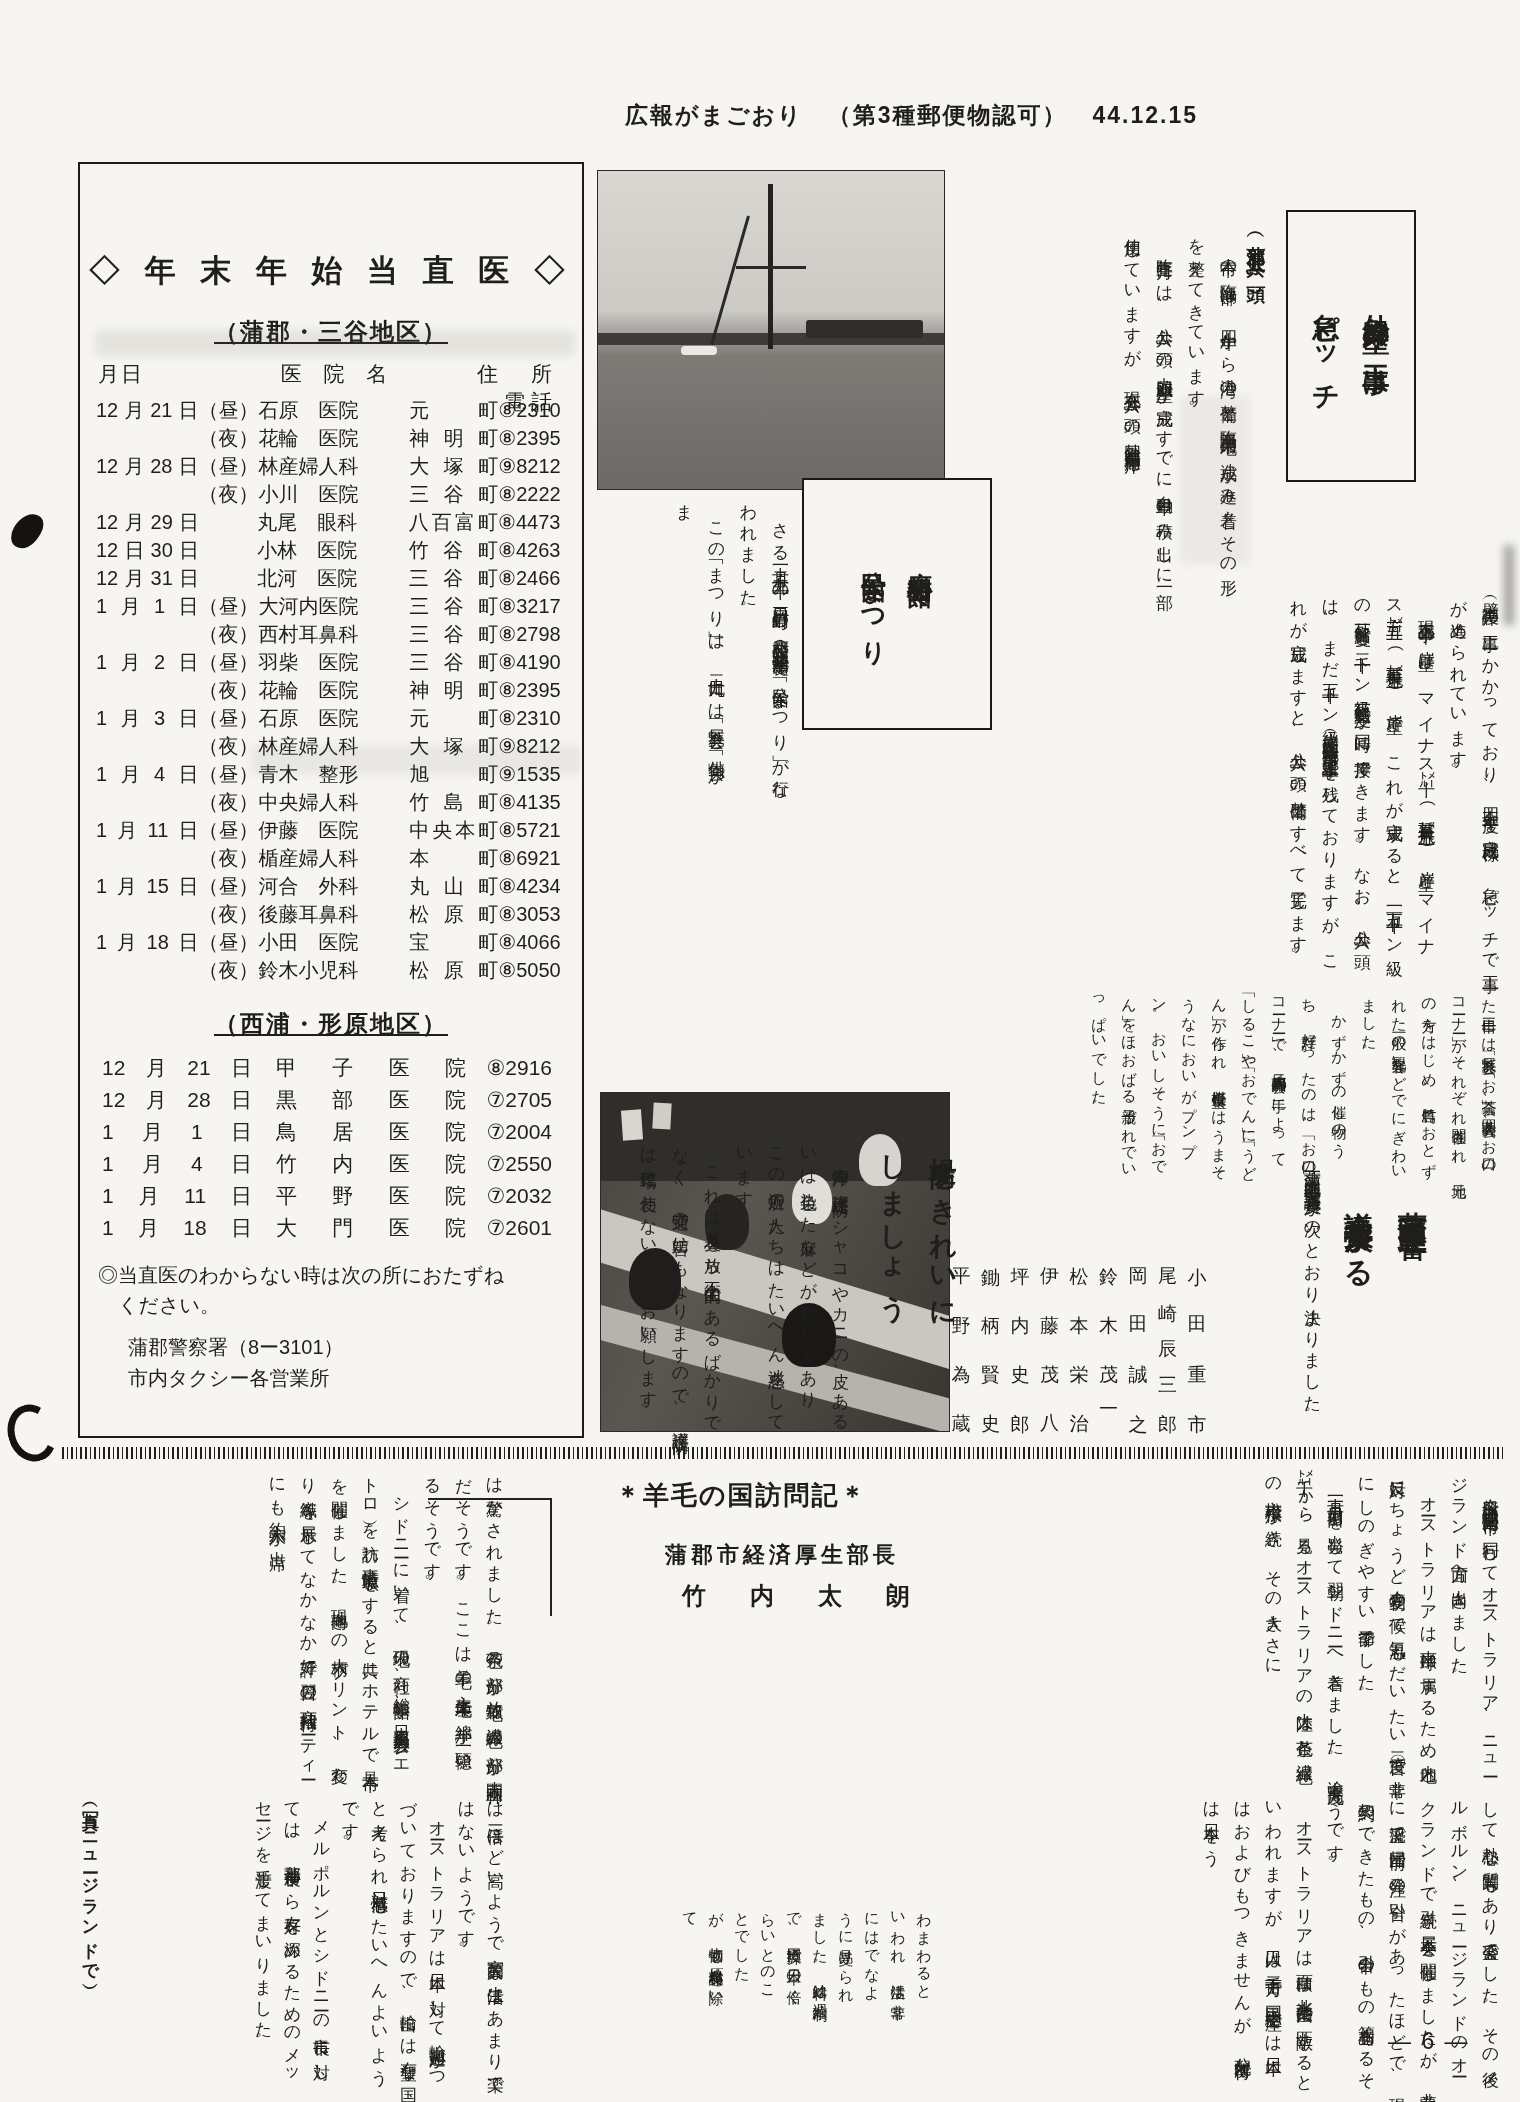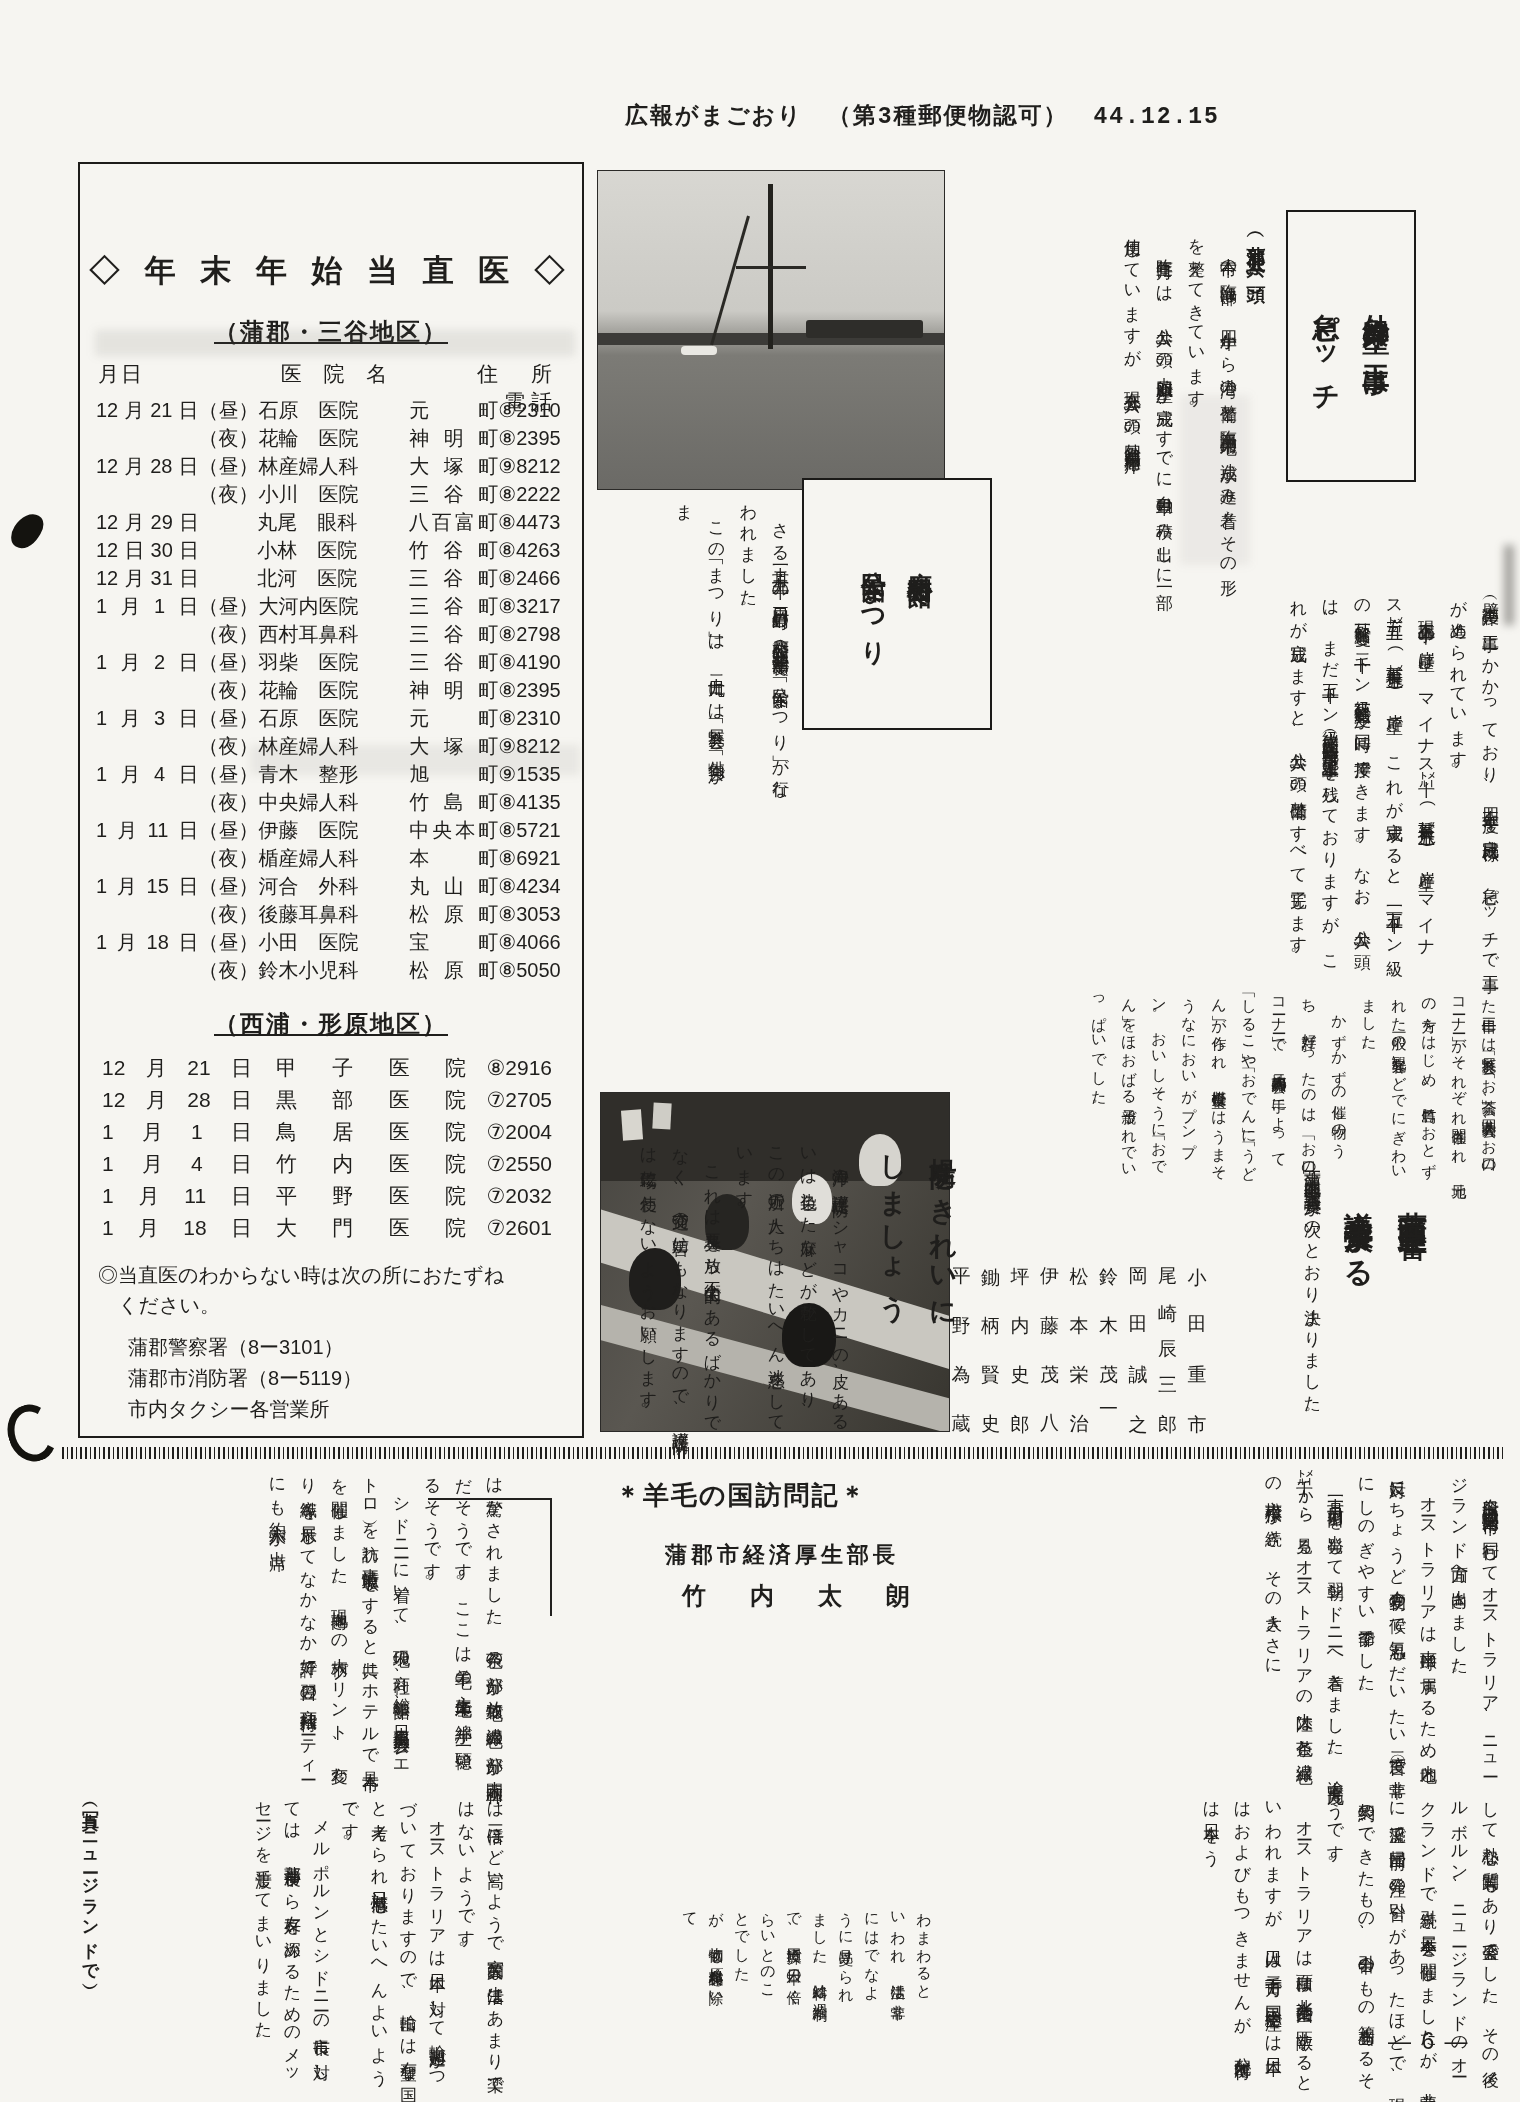--- a/index.html
+++ b/index.html
@@ -24,7 +24,7 @@
   .credit-v{font-size:17px; font-weight:bold; line-height:30px; letter-spacing:2px;}
 
   
-  .masthead{font-size:23px; font-weight:700; letter-spacing:2px;font-family:Liberation Mono, monospace;}
+  .masthead{font-size:23px; font-weight:700; letter-spacing:2px;}
 
   
   .dutybox{border:2.5px solid #1d1c1a; background:#f6f5f1;}

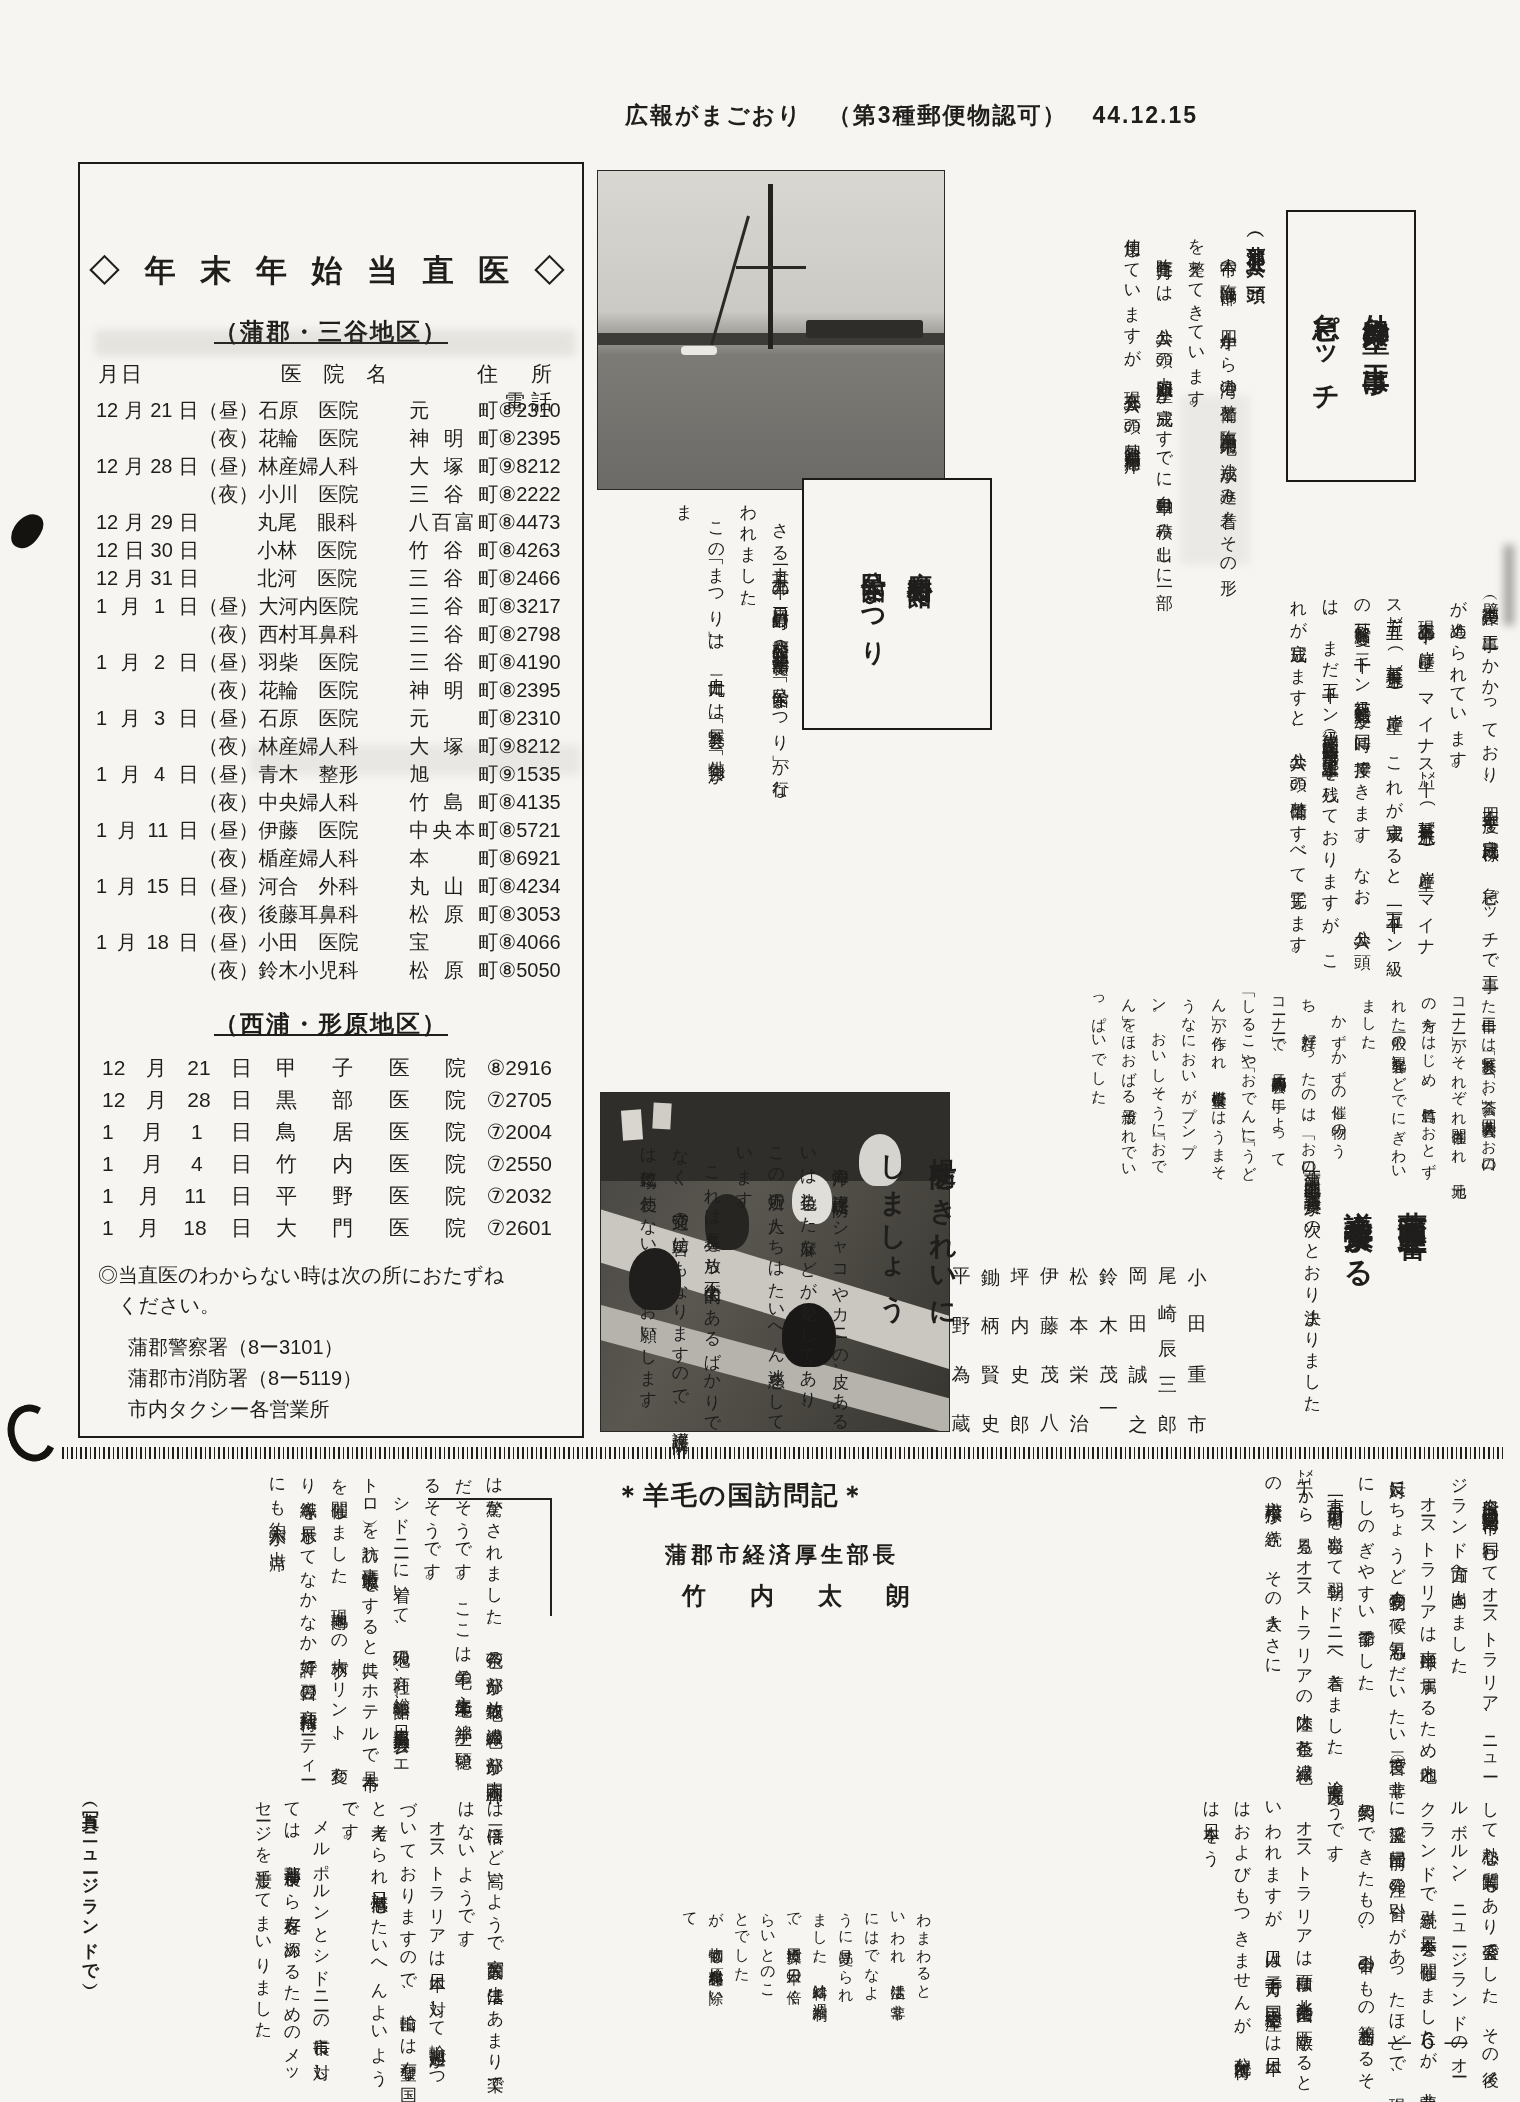--- a/index.html
+++ b/index.html
@@ -271,7 +271,6 @@
     <div class="duty-contacts">
 
     <div>蒲郡警察署（8ー3101）</div>
-        <div>蒲郡市消防署（8ー5119）</div>
         <div>市内タクシー各営業所</div>
       </div>
   </div>

